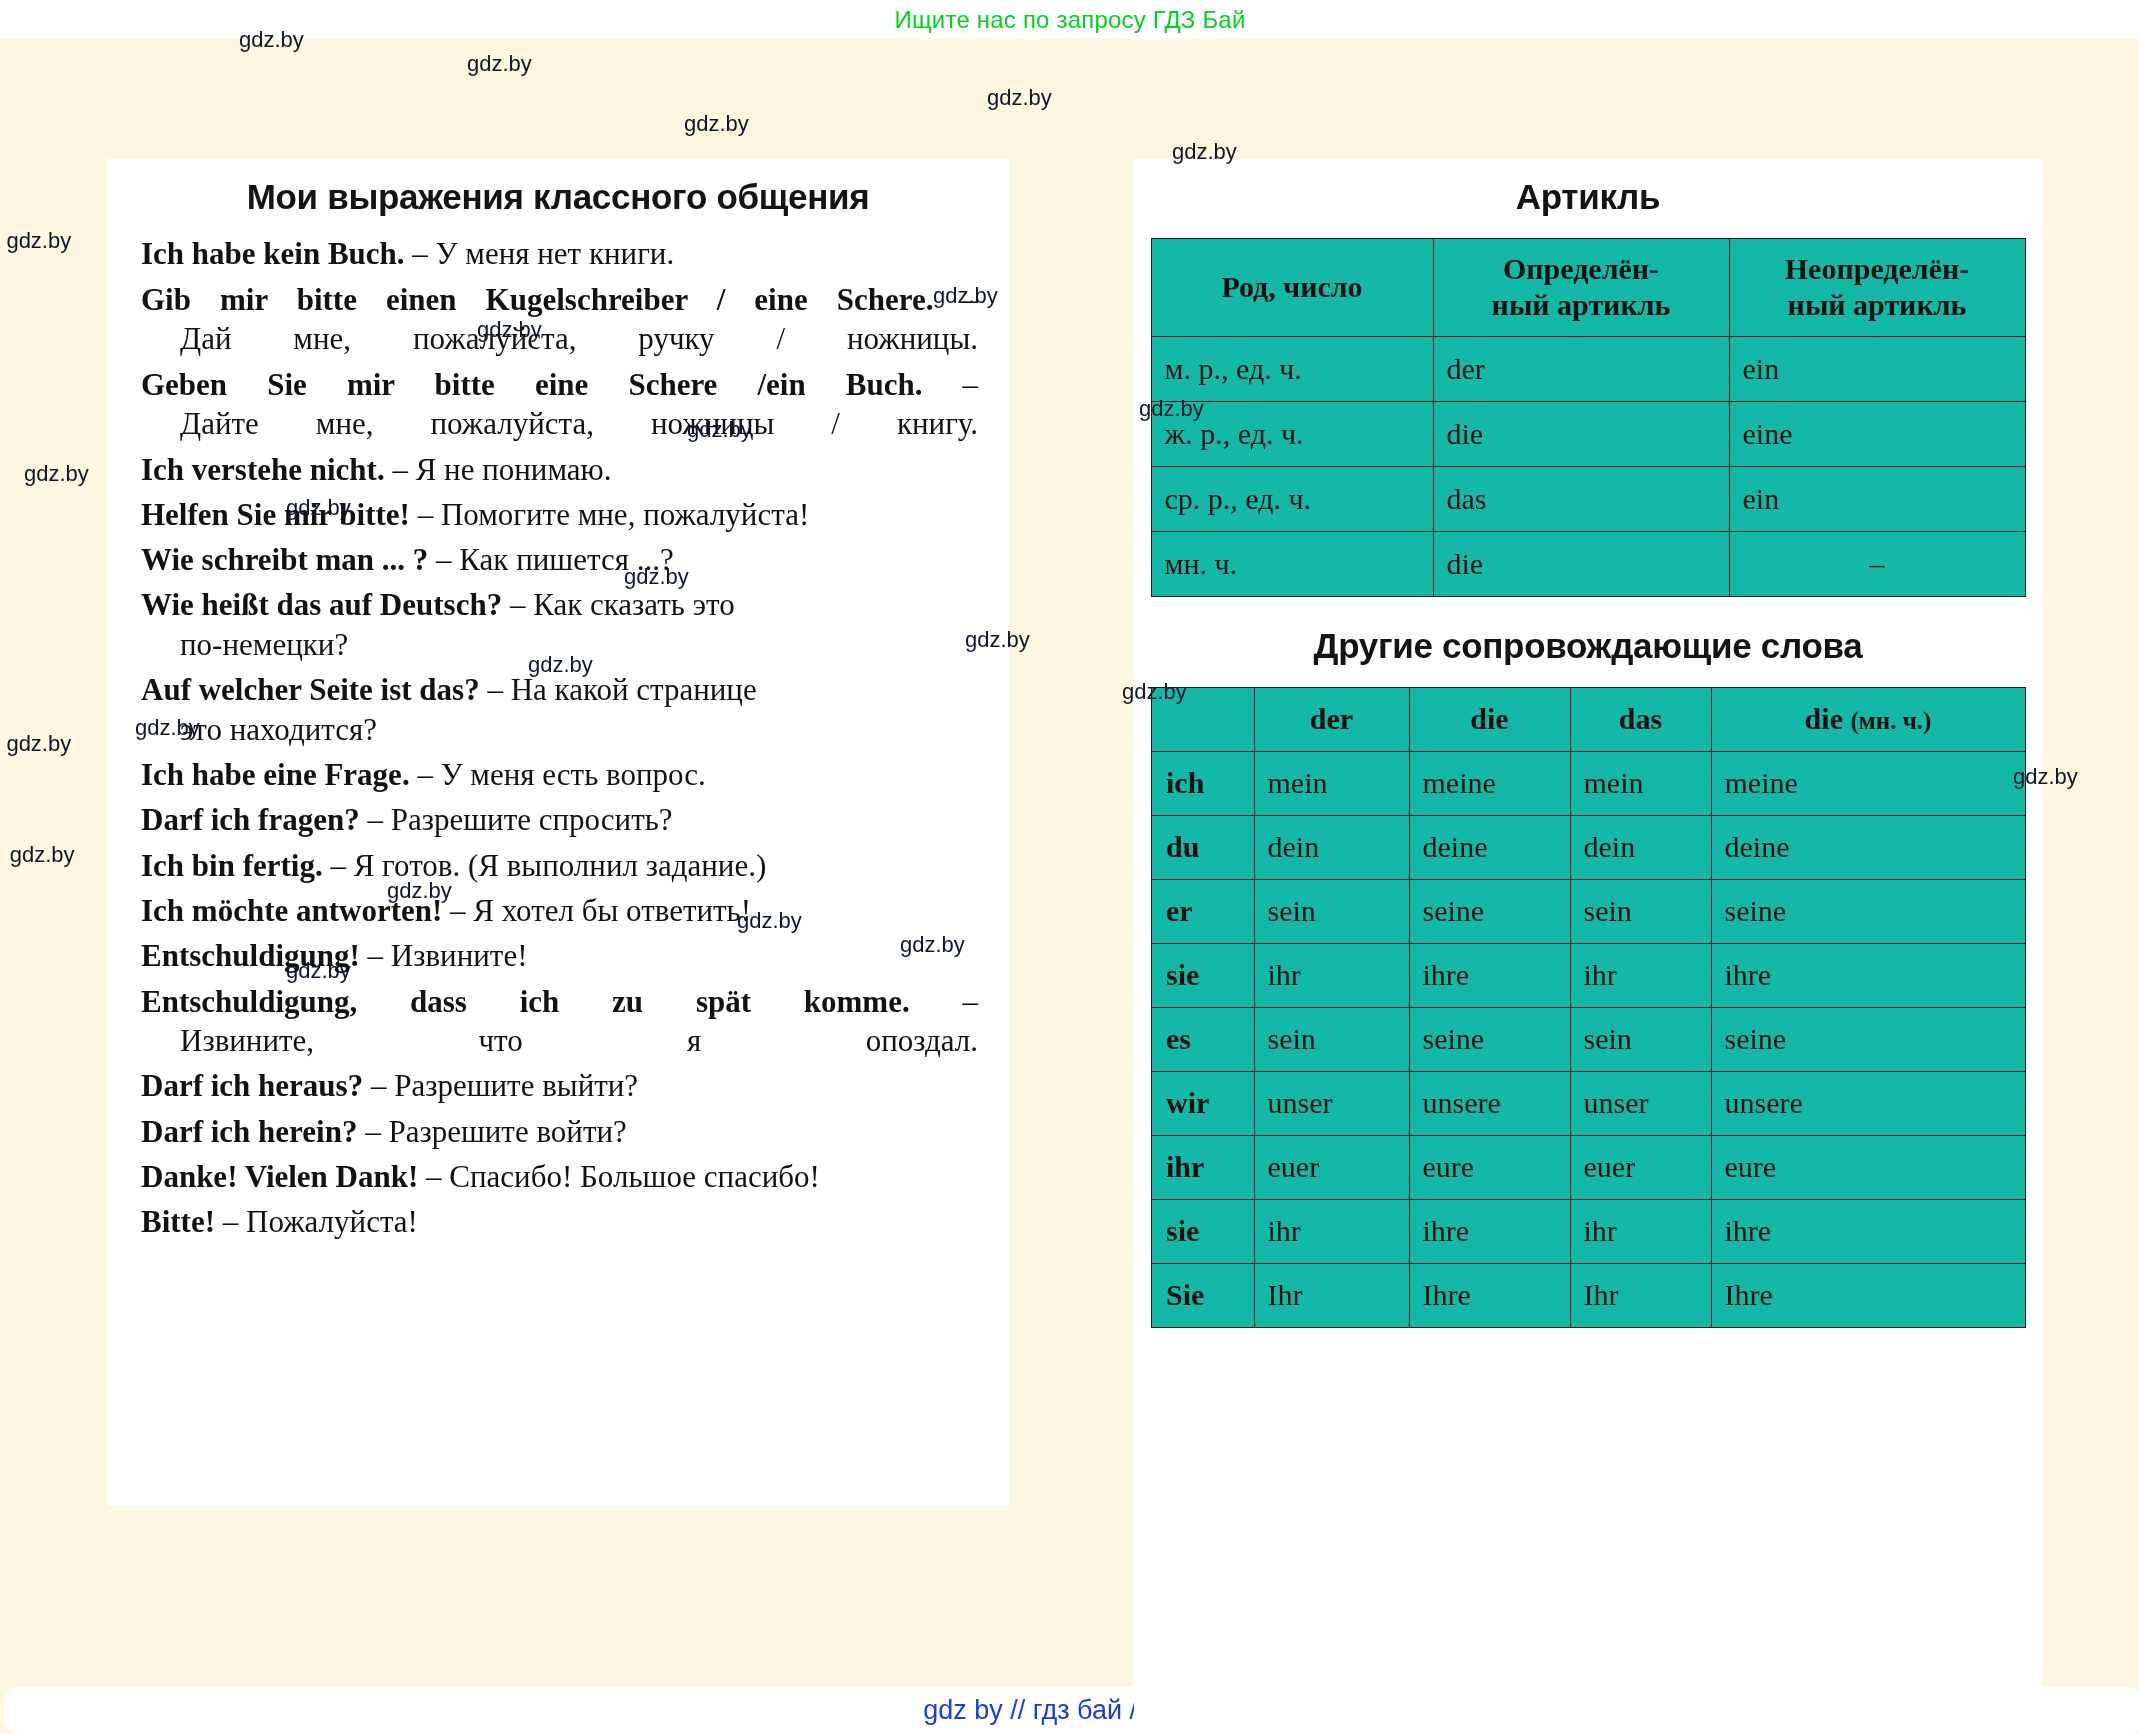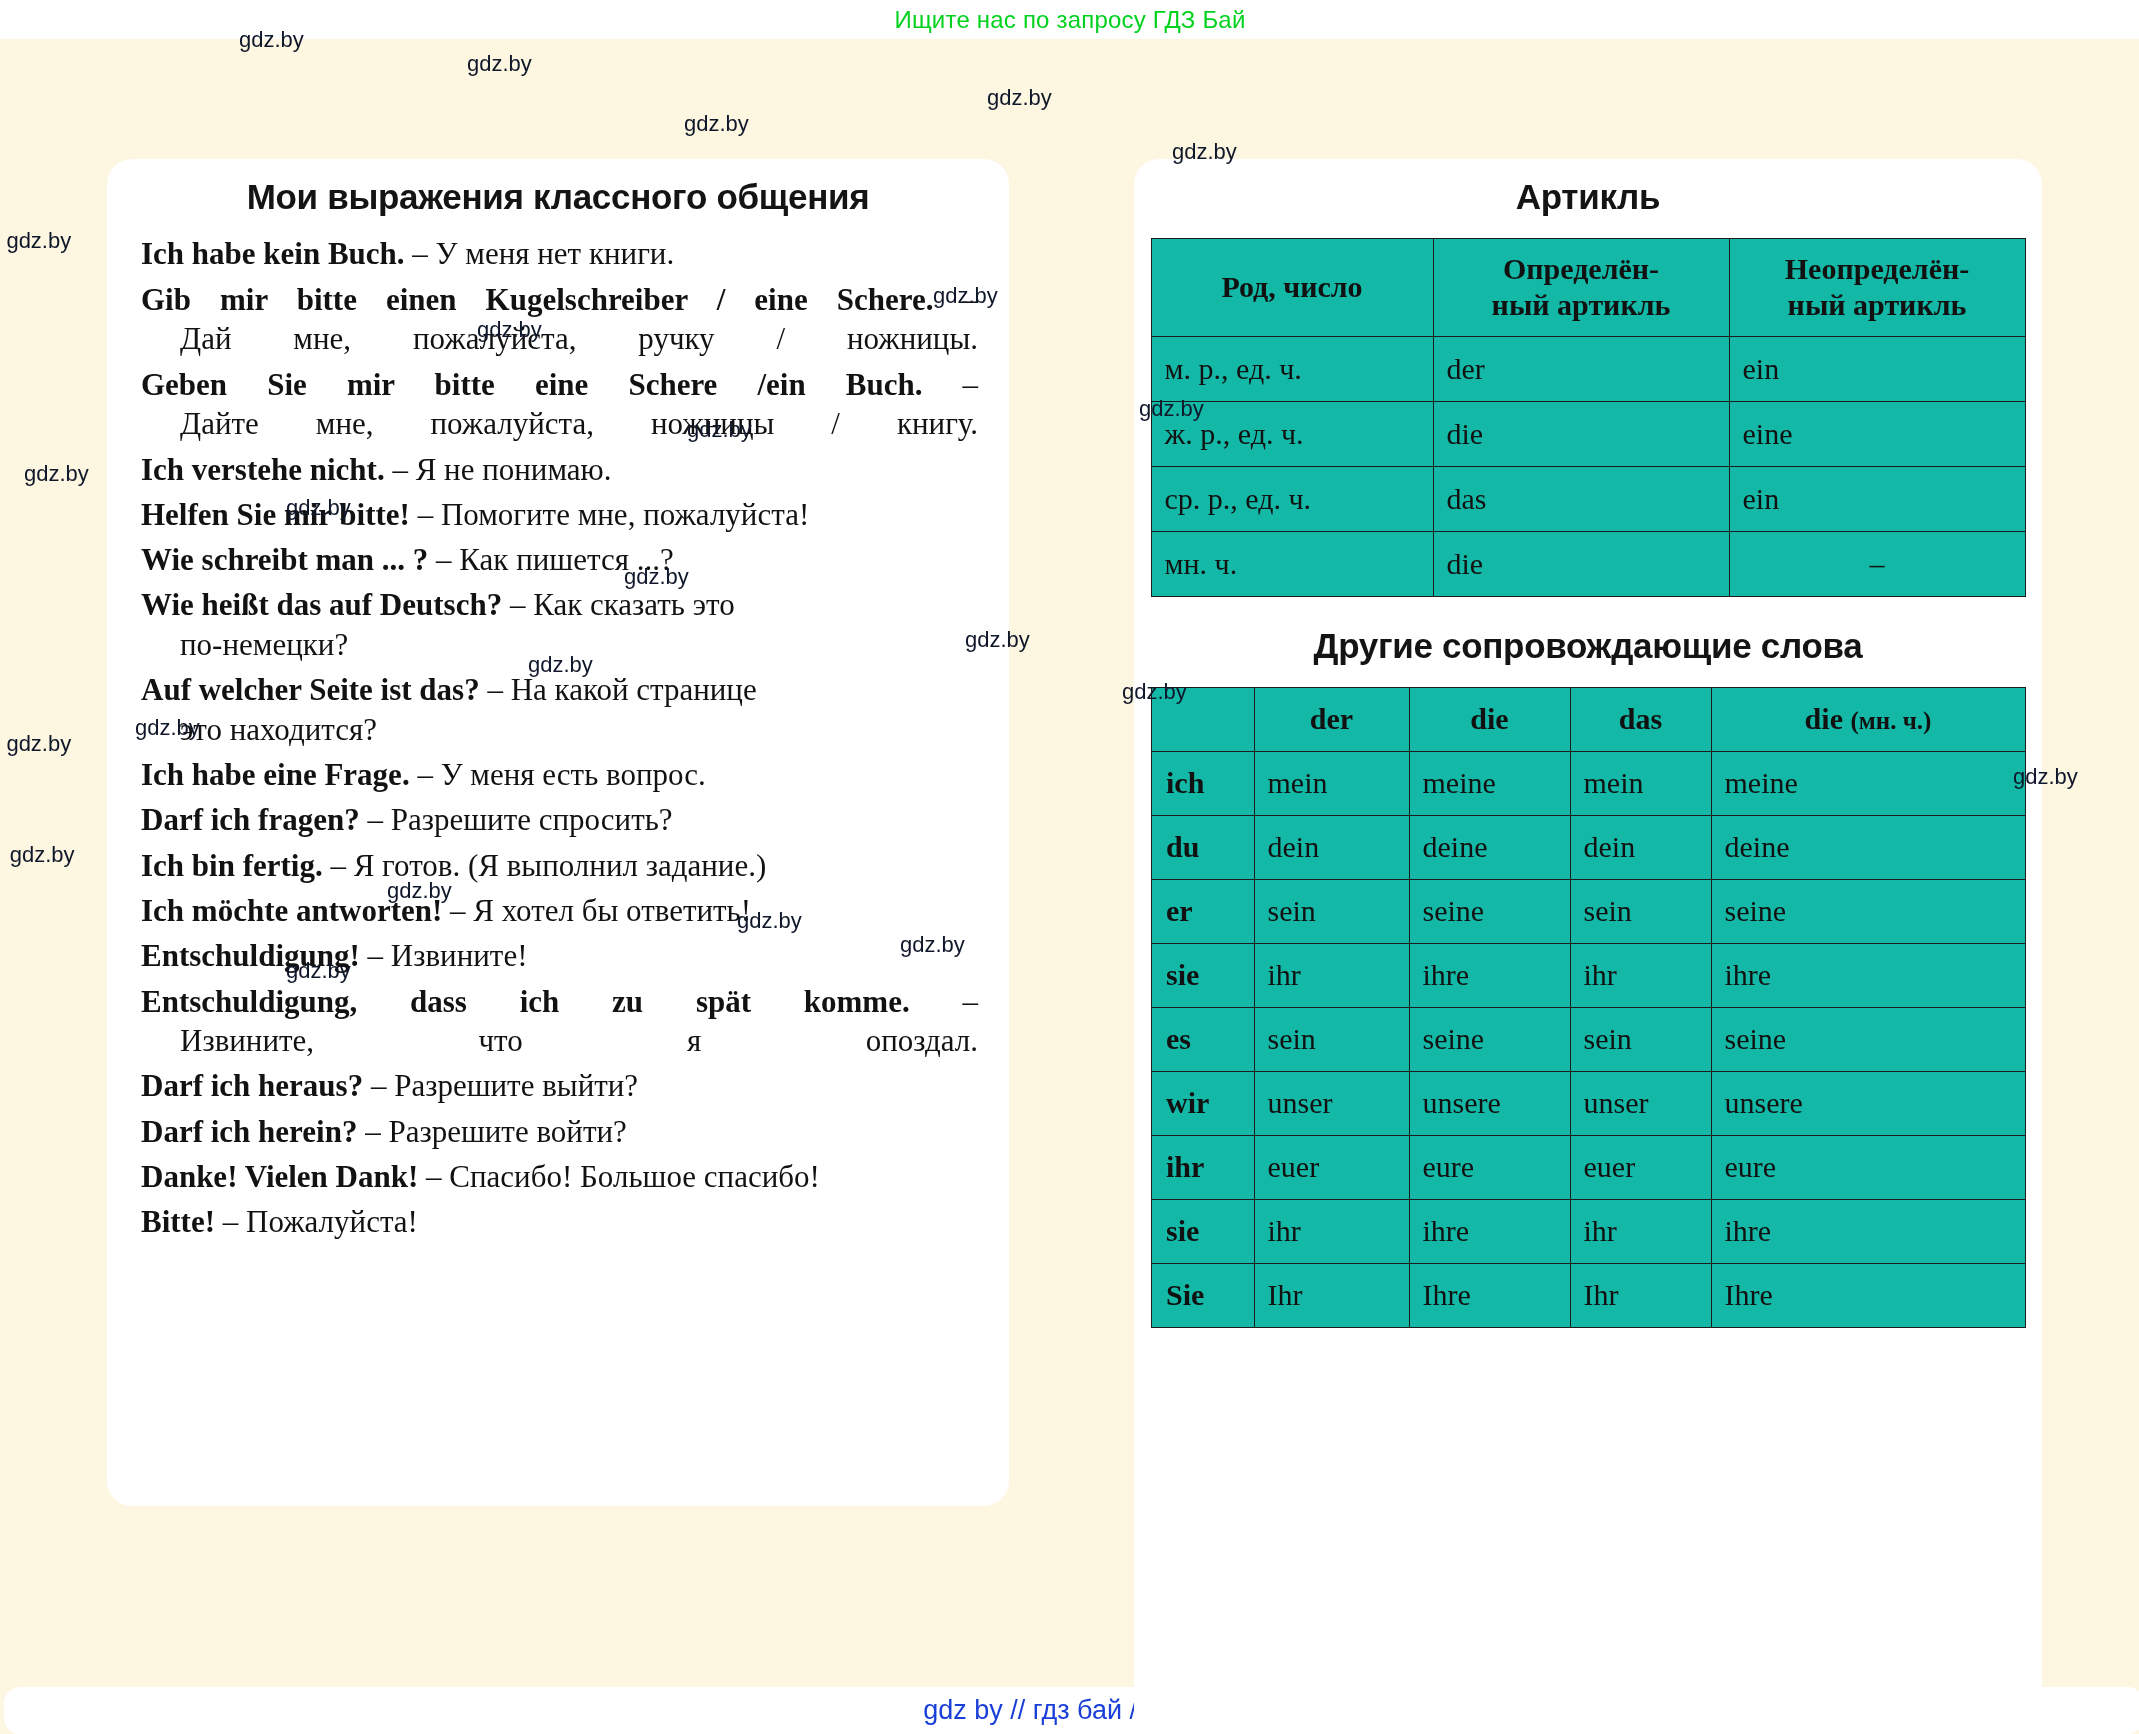--- a/index.html
+++ b/index.html
@@ -69,7 +69,6 @@
     position: absolute;
     background: #ffffff;
     z-index: 5;
-    border-radius: 25px;
   }
   #left-panel  { left: 107px;  top: 159px; width: 902px; height: 1347px; }
   #right-panel { left: 1134px; top: 159px; width: 908px; height: 1597px; }

